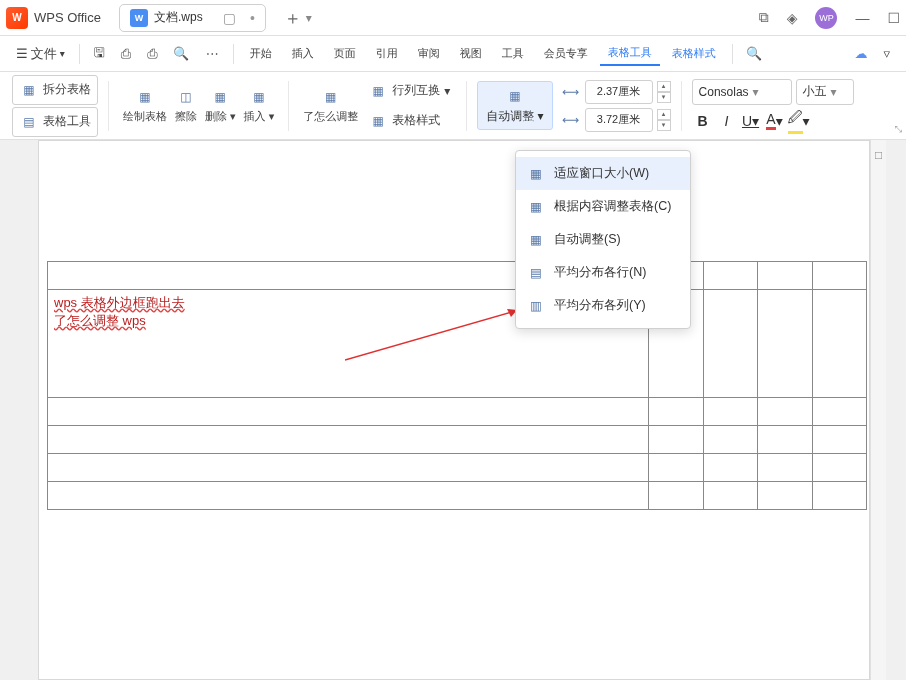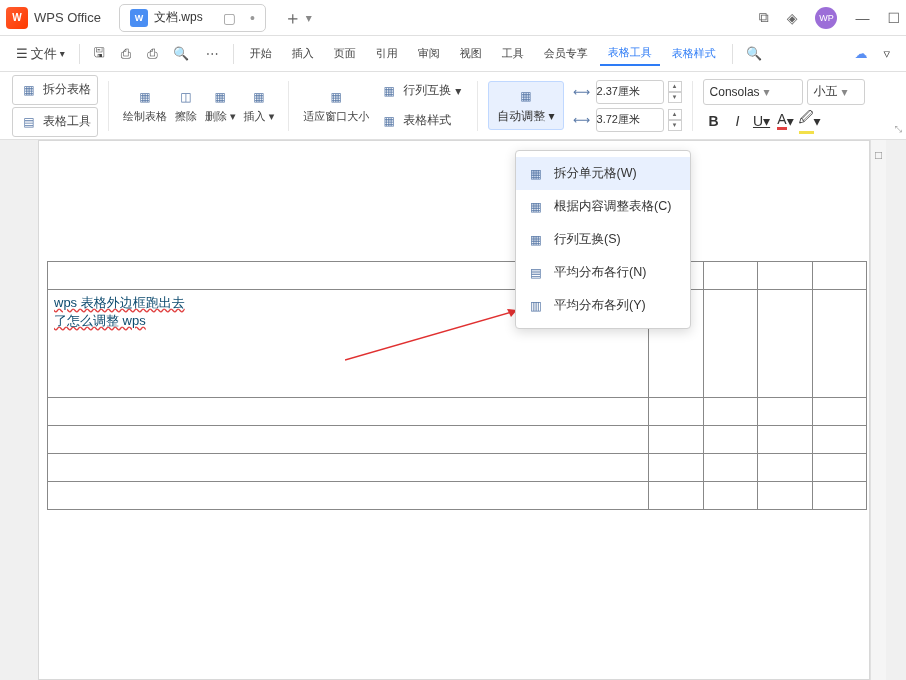--- a/index.html
+++ b/index.html
@@ -31,7 +31,7 @@
     .ribbon-col .lbl{font-size:11px;color:#444;}
     .ribbon-icon{width:20px;height:20px;display:flex;align-items:center;justify-content:center;color:#5a7aa8;}
     .dim-row{display:flex;align-items:center;gap:4px;}
-    .dim-input{width:68px;height:24px;border:1px solid #d0d0d0;border-radius:3px;display:flex;align-items:center;font-size:11px;position:relative;}
+    .dim-input{width:68px;height:24px;border:1px solid #d0d0d0;border-radius:3px;display:flex;align-items:center;justify-content:center;font-size:11px;position:relative;}
     .spin{display:flex;flex-direction:column;width:14px;}
     .spin div{height:11px;border:1px solid #d0d0d0;font-size:7px;display:flex;align-items:center;justify-content:center;color:#666;}
     .font-box{height:26px;border:1px solid #d0d0d0;border-radius:3px;display:flex;align-items:center;padding:0 6px;font-size:12px;gap:4px;}

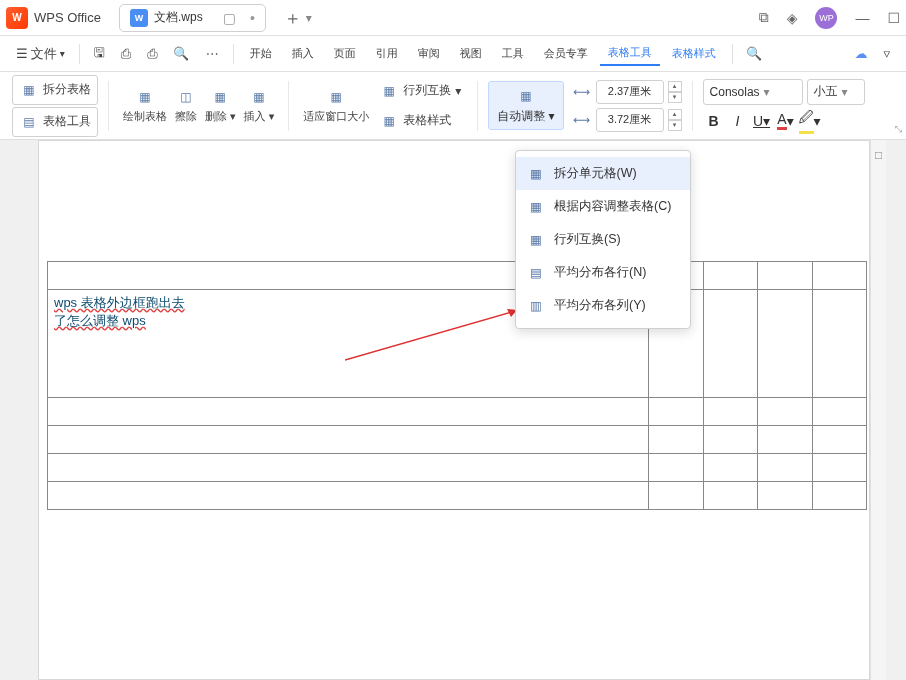--- a/index.html
+++ b/index.html
@@ -145,7 +145,7 @@
   <div class="ribbon-sep"></div>
   <div class="ribbon-col disabled">
       <div class="ribbon-icon">▦</div>
-      <div class="lbl">适应窗口大小</div>
+      <div class="lbl">了怎么调整</div>
     </div>
   <div class="ribbon-group">
     <div class="ribbon-btn"><span class="ribbon-icon">▦</span><span>行列互换</span> ▾</div>

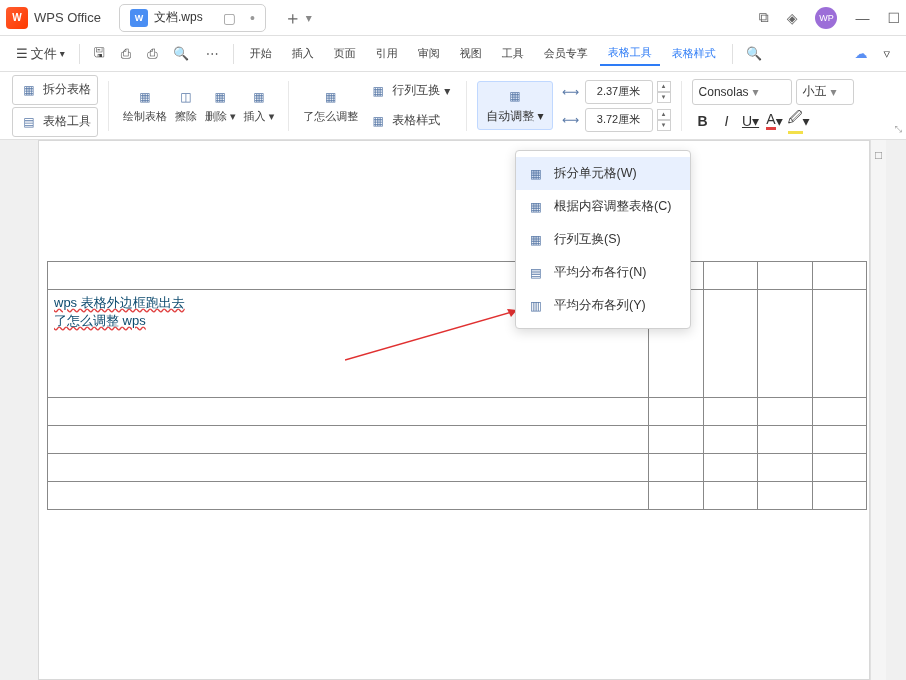--- a/index.html
+++ b/index.html
@@ -267,7 +267,7 @@
 <div class="dropdown-menu">
   <div class="dd-item hover">
       <span class="dd-icon">▦</span>
-      <span>拆分单元格(W)</span>
+      <span>适应窗口大小(W)</span>
     </div>
   <div class="dd-item">
       <span class="dd-icon">▦</span>

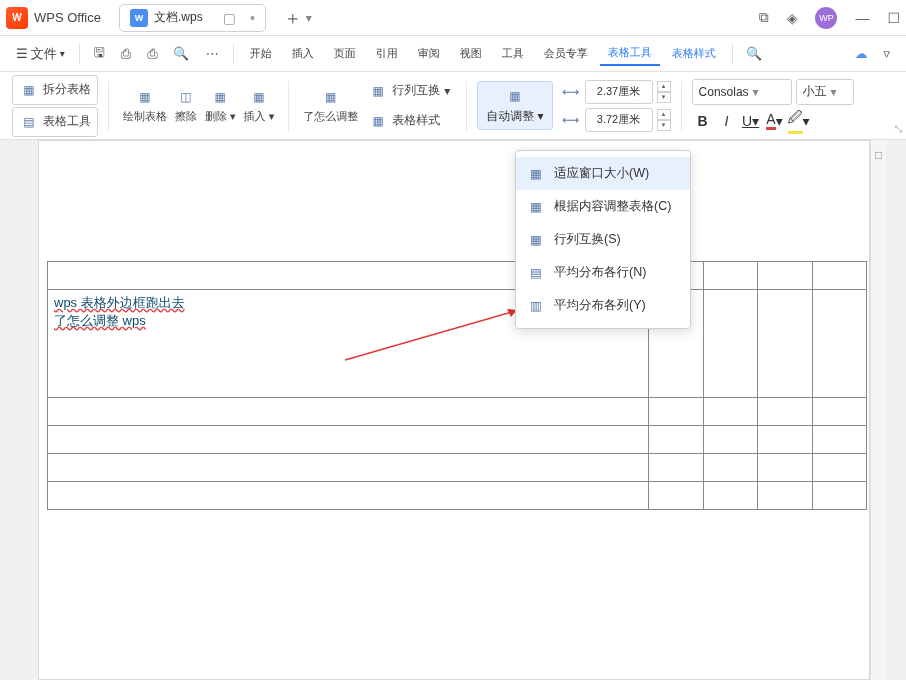--- a/index.html
+++ b/index.html
@@ -275,7 +275,7 @@
     </div>
   <div class="dd-item">
       <span class="dd-icon">▦</span>
-      <span>行列互换(S)</span>
+      <span>自动调整(S)</span>
     </div>
   <div class="dd-item">
       <span class="dd-icon">▤</span>

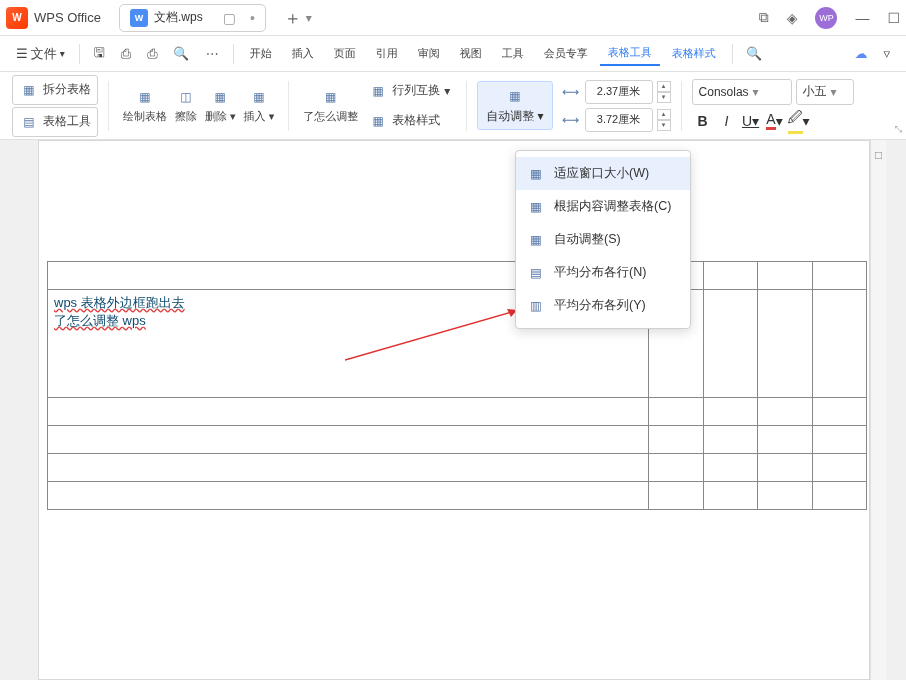--- a/index.html
+++ b/index.html
@@ -43,7 +43,7 @@
     .scroll-area{width:16px;background:#f5f5f5;border-left:1px solid #e0e0e0;display:flex;flex-direction:column;align-items:center;padding-top:8px;gap:10px;}
     
     .tbl{border-collapse:collapse;width:820px;margin-left:8px;}
-    .tbl td{border:1px solid #888;height:28px;padding:4px 6px;font-size:13px;color:#0c4a6e;vertical-align:top;}
+    .tbl td{border:1px solid #888;height:28px;padding:4px 6px;font-size:13px;color:#b91c1c;vertical-align:top;}
     .tbl tr.tall td{height:108px;}
     .wavy{text-decoration:underline wavy #e04040;}
     

